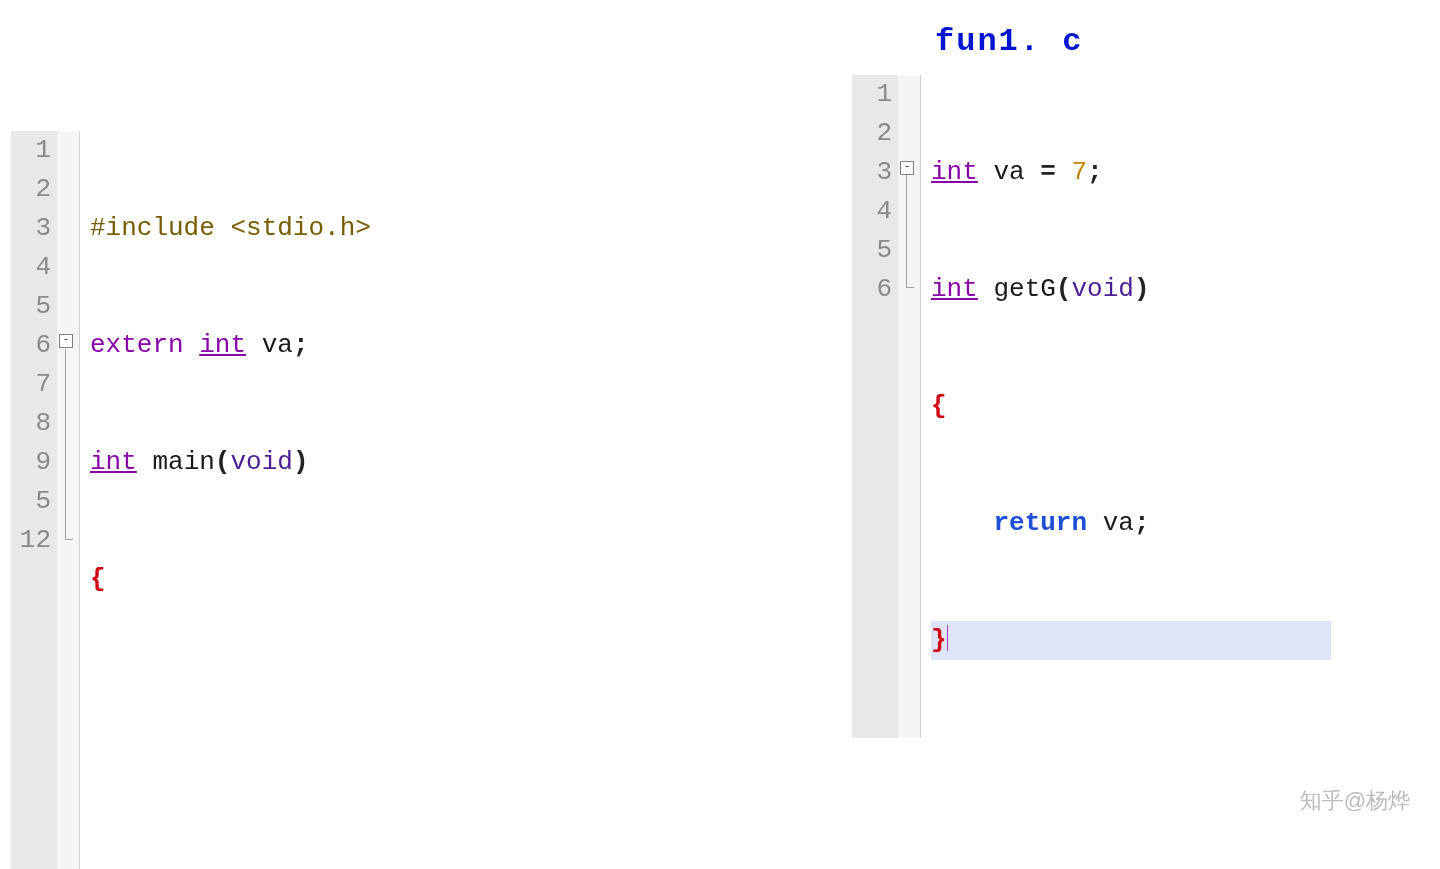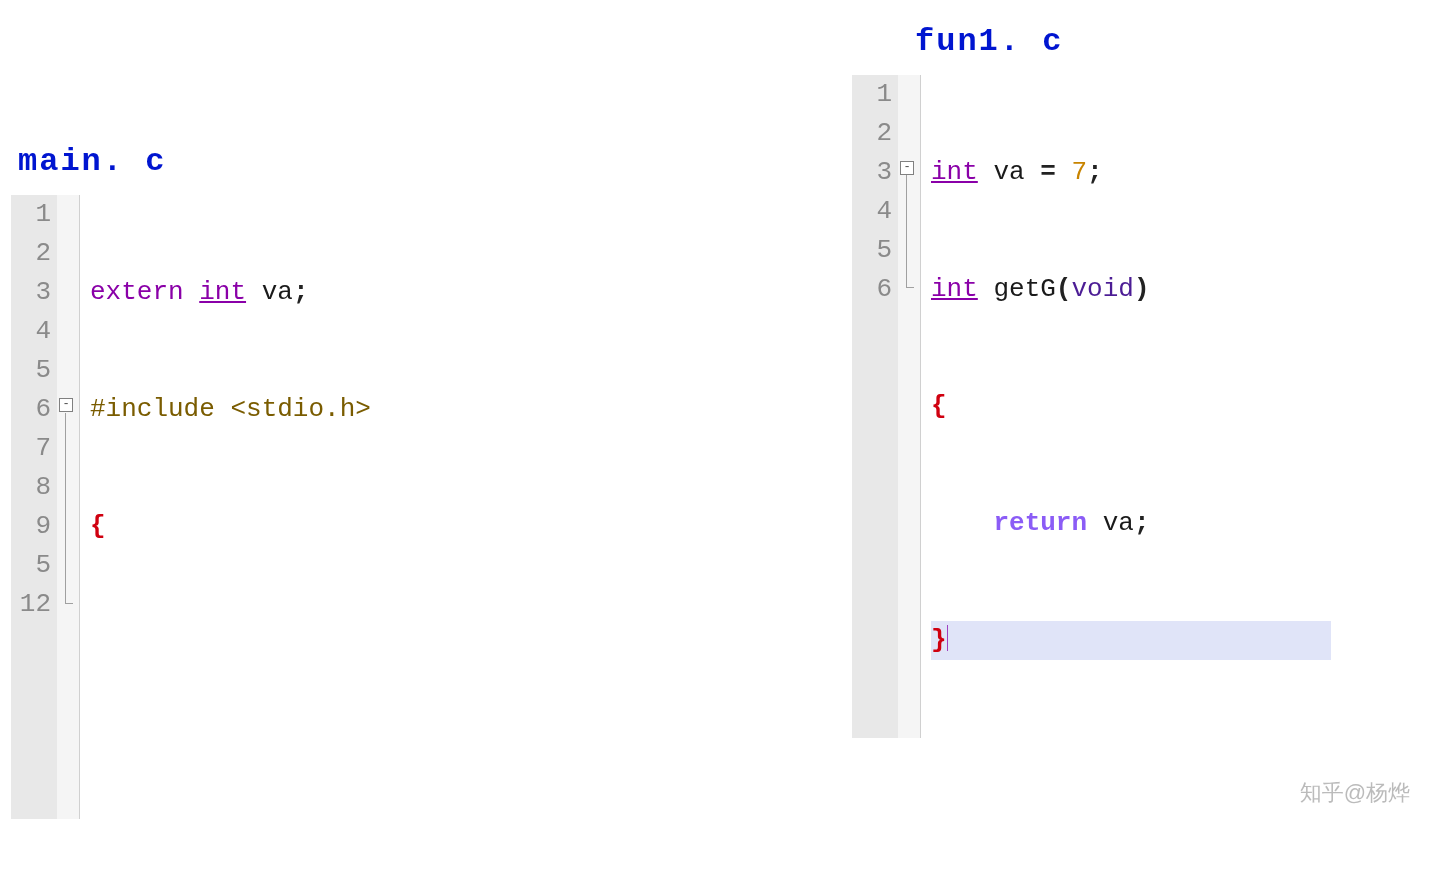--- a/index.html
+++ b/index.html
@@ -33,7 +33,7 @@
       margin: 8px 0 8px 8px;
     }
     .col-right .file-title {
-      margin-left: 64px;
+      margin-left: 84px;
     }
     .code-block {
       display: flex;

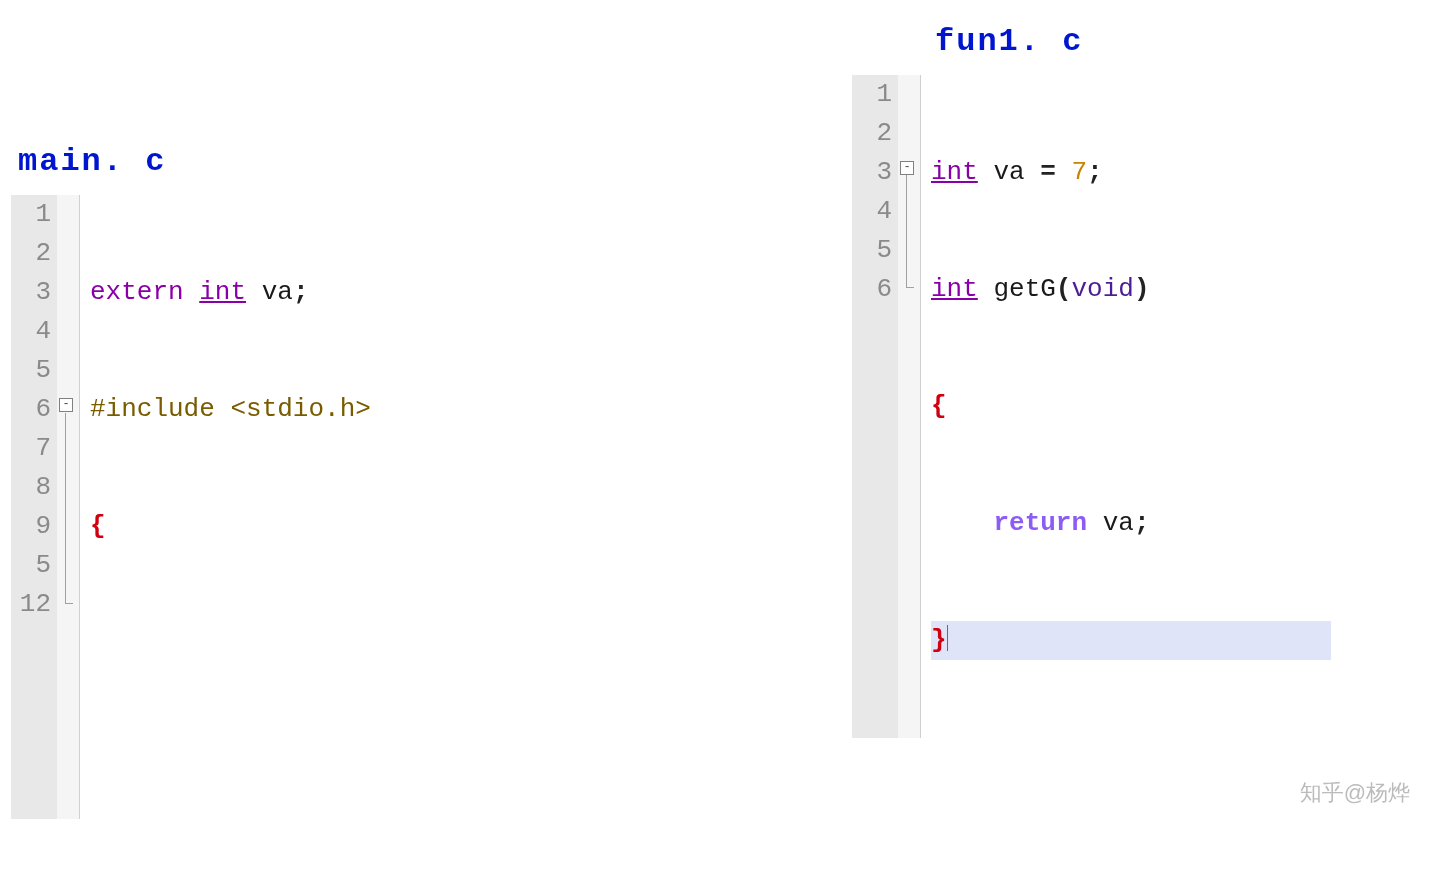--- a/index.html
+++ b/index.html
@@ -125,7 +125,6 @@
 <div class="layout">
 
   <div class="col-left">
-    <div class="file-title">main. c</div>
     <div class="code-block">
       <div class="gutter">
         <div class="gutter-line">1</div>

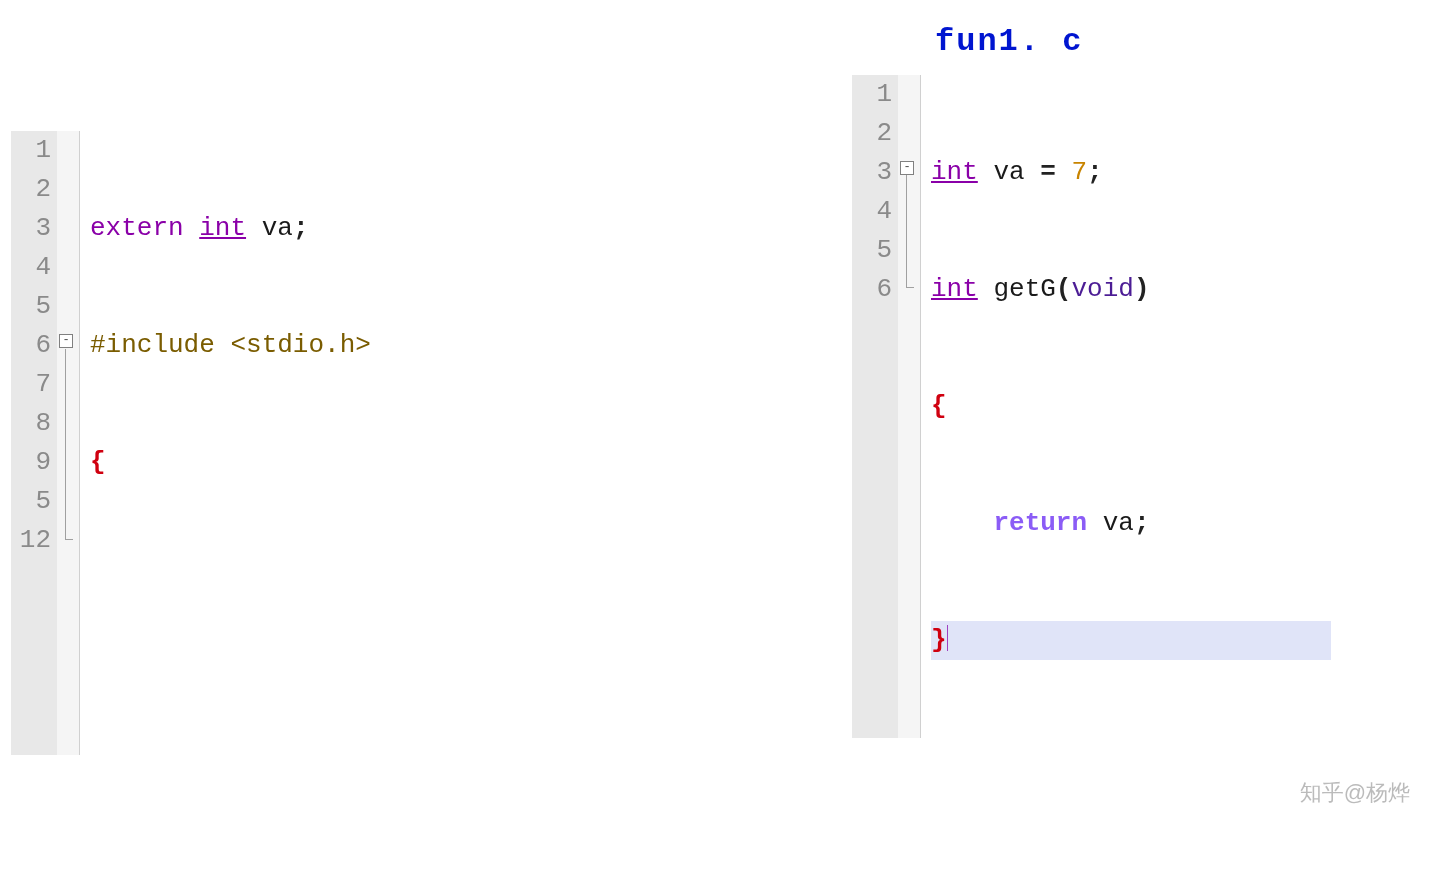--- a/index.html
+++ b/index.html
@@ -145,8 +145,8 @@
         <div class="fold-end" style="top:408px;"></div>
       </div>
       <div class="code-col" style="width:720px;">
+        <div class="code-line"><span class="kw-include">#include</span> <span class="angle">&lt;stdio.h&gt;</span></div>
         <div class="code-line"><span class="kw-extern">extern</span> <span class="kw-int">int</span> <span class="tk-id">va</span><span class="tk-punc">;</span></div>
-        <div class="code-line"><span class="kw-include">#include</span> <span class="angle">&lt;stdio.h&gt;</span></div>
         <div class="code-line"><span class="tk-brace">{</span></div>
         
         

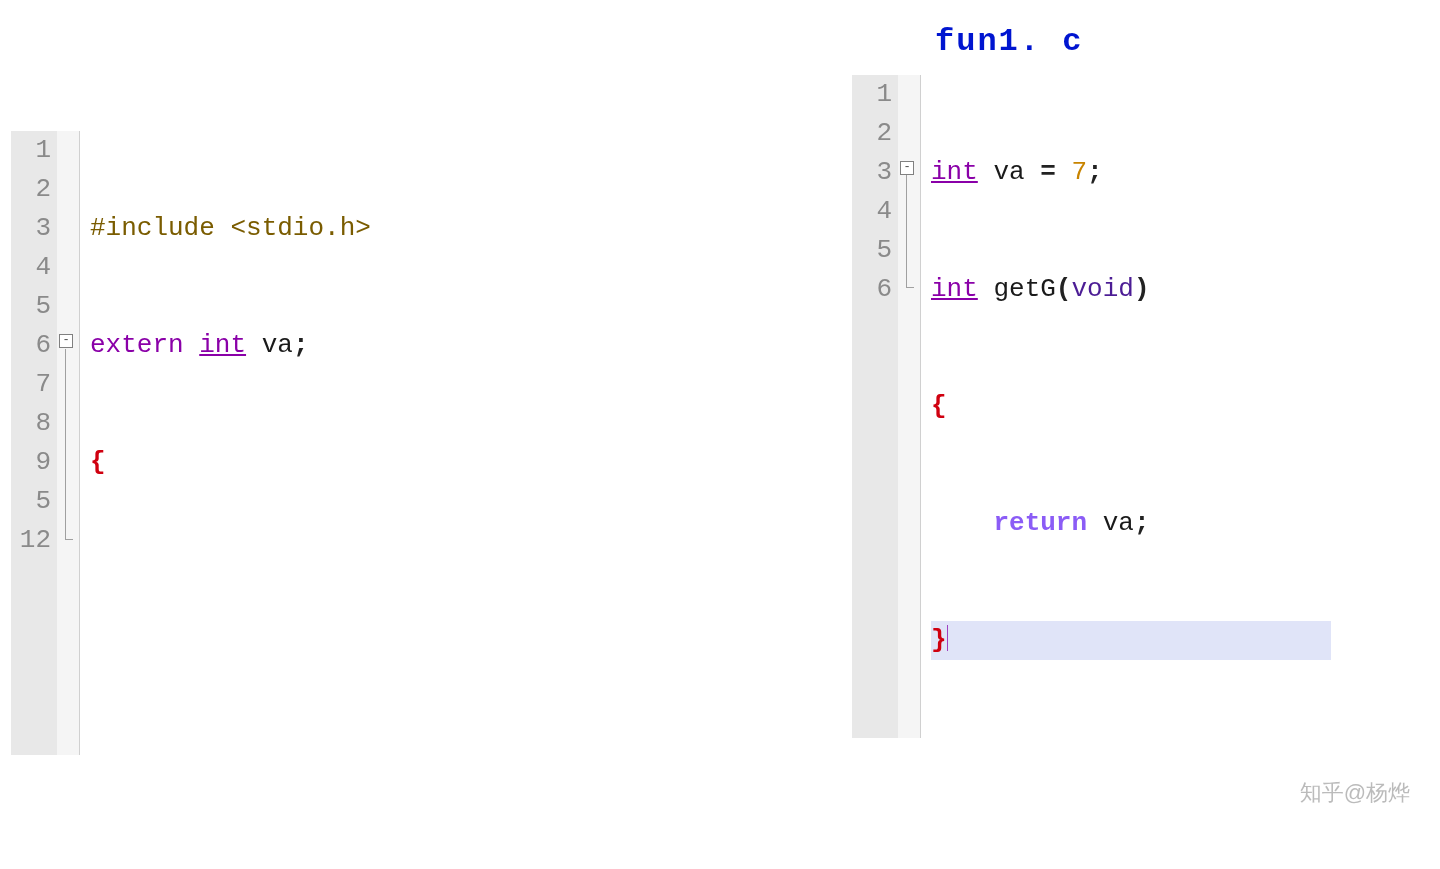--- a/index.html
+++ b/index.html
@@ -147,6 +147,7 @@
       <div class="code-col" style="width:720px;">
         <div class="code-line"><span class="kw-include">#include</span> <span class="angle">&lt;stdio.h&gt;</span></div>
         <div class="code-line"><span class="kw-extern">extern</span> <span class="kw-int">int</span> <span class="tk-id">va</span><span class="tk-punc">;</span></div>
+        <div class="code-line"><span class="kw-int">int</span> <span class="tk-id">main</span><span class="tk-punc">(</span><span class="kw-void">void</span><span class="tk-punc">)</span></div>
         <div class="code-line"><span class="tk-brace">{</span></div>
         
         

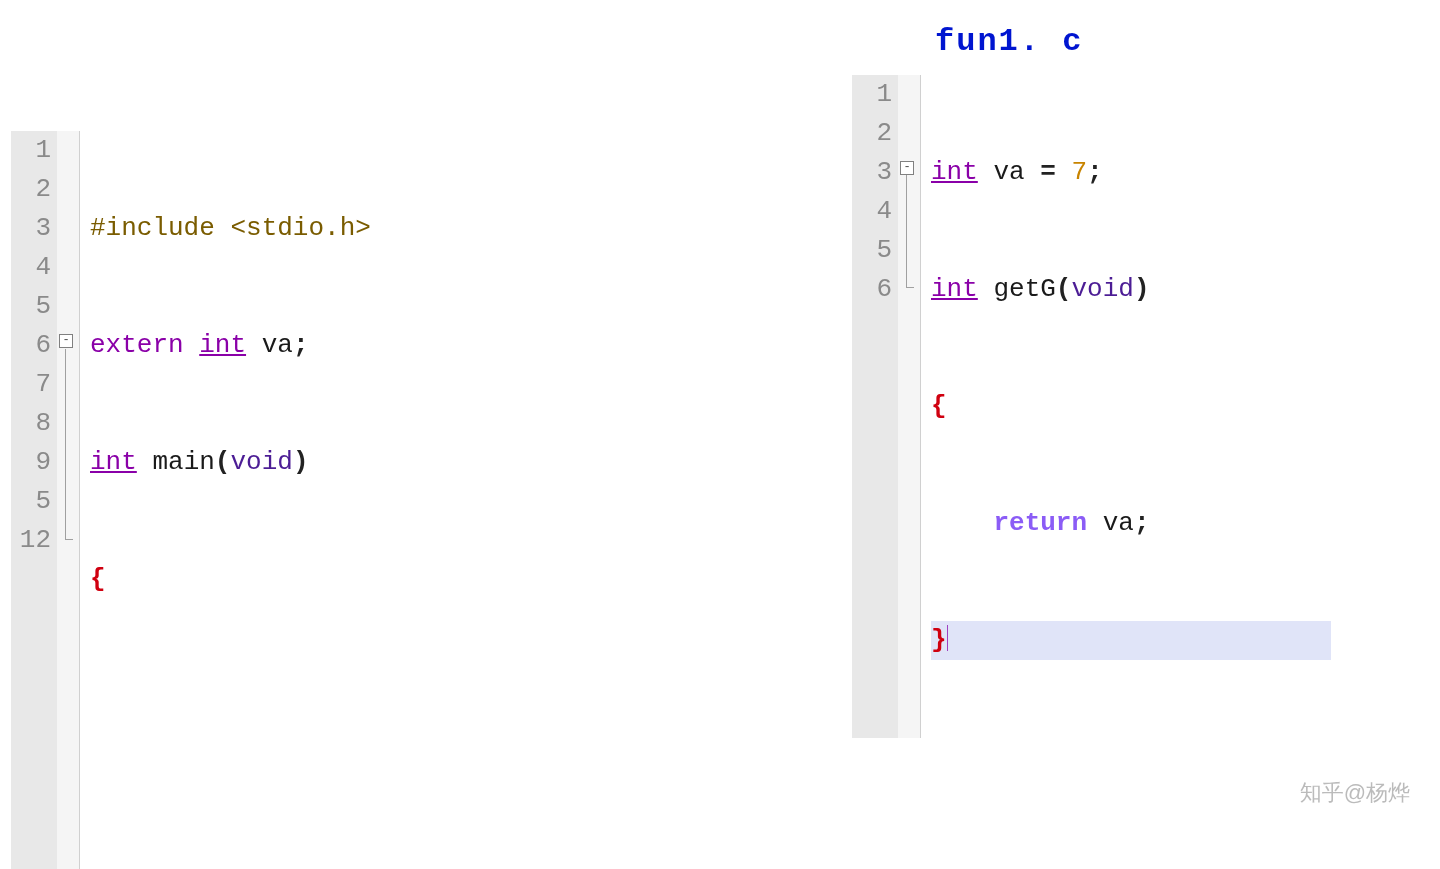--- a/index.html
+++ b/index.html
@@ -96,7 +96,7 @@
     .kw-int { color: #8a00a8; text-decoration: underline; }
     .kw-void { color: #4c1d95; }
     .kw-include { color: #7a5c00; }
-    .kw-return { color: #8b5cf6; font-weight: bold; }
+    .kw-return { color: #1d4ed8; font-weight: bold; }
     .angle { color: #7a5c00; }
     .tk-id { color: #1a1a1a; }
     .tk-punc { color: #222; font-weight: bold; }

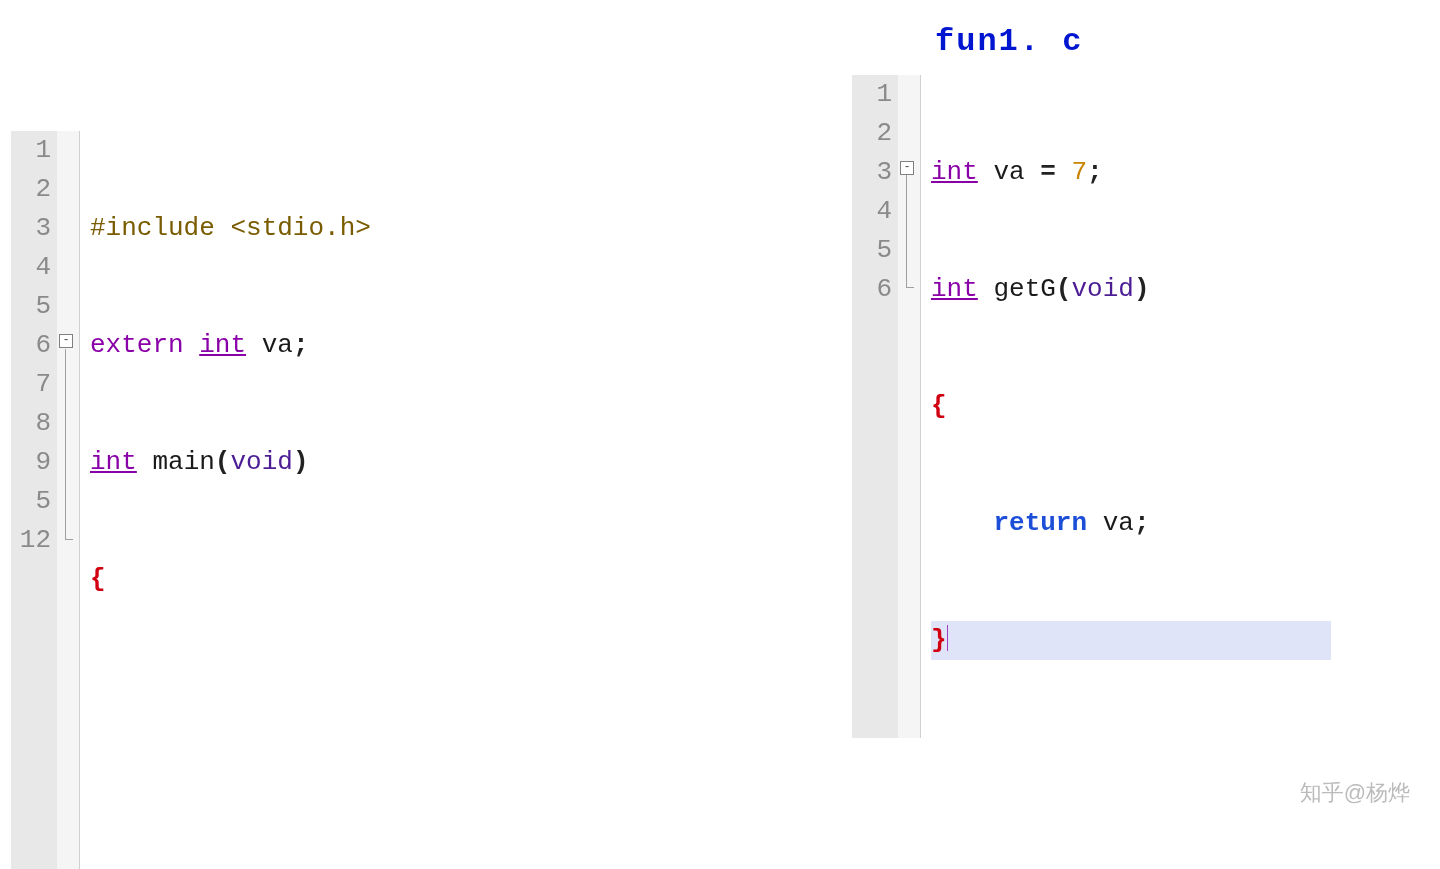--- a/index.html
+++ b/index.html
@@ -112,7 +112,7 @@
     .watermark {
       position: absolute;
       right: 30px;
-      bottom: 60px;
+      bottom: 52px;
       color: rgba(120,120,120,0.5);
       font-size: 22px;
       font-family: sans-serif;

